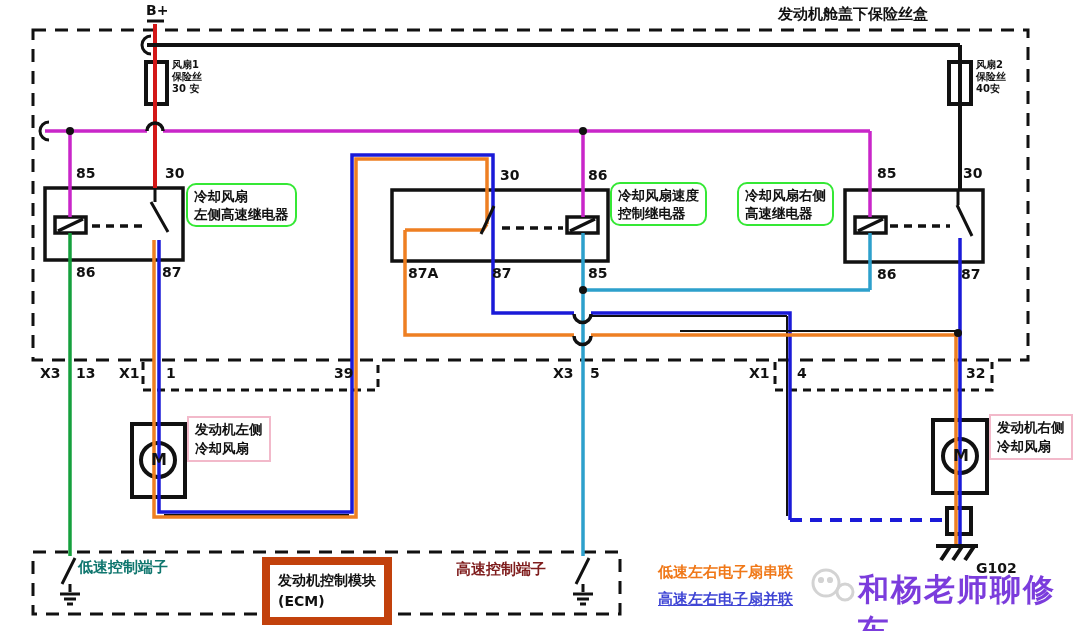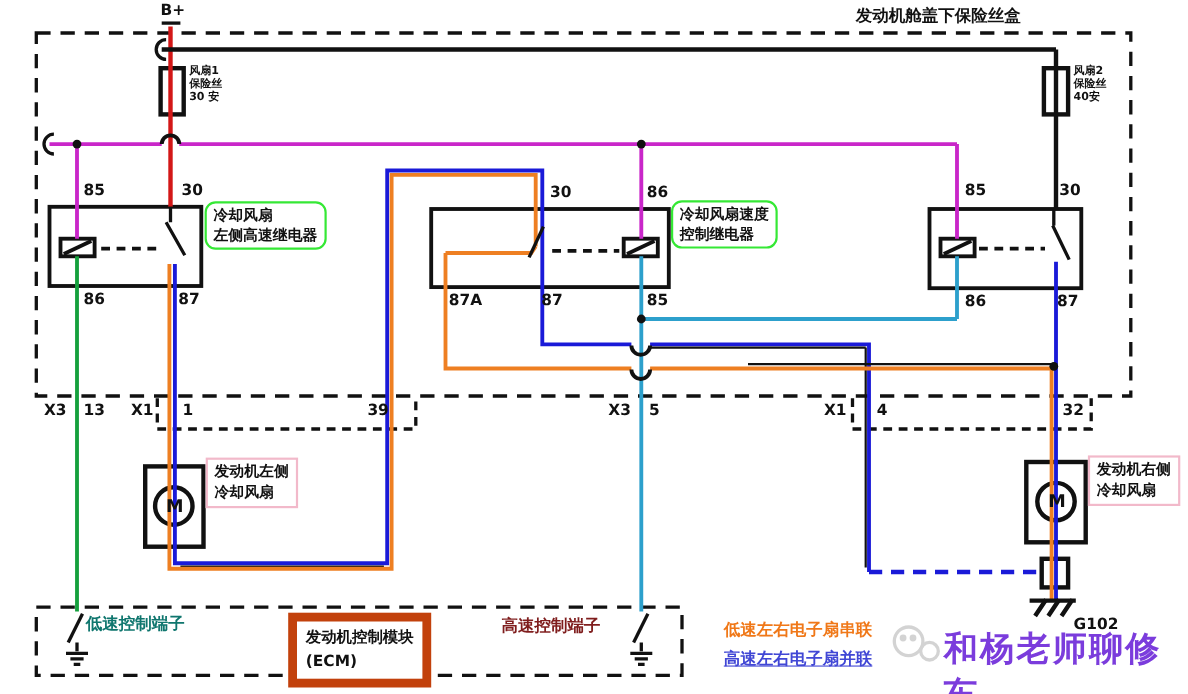--- a/index.html
+++ b/index.html
@@ -172,6 +172,10 @@
   <div class="namebox" style="left:610px;top:182px;">
     <div>冷却风扇速度</div>
     <div>控制继电器</div>
+  </div>
+  <div class="namebox" style="left:737px;top:182px;">
+    <div>冷却风扇右侧</div>
+    <div>高速继电器</div>
   </div>
 
   <div class="lbl s14" style="left:40px;top:365px;">X3</div>

